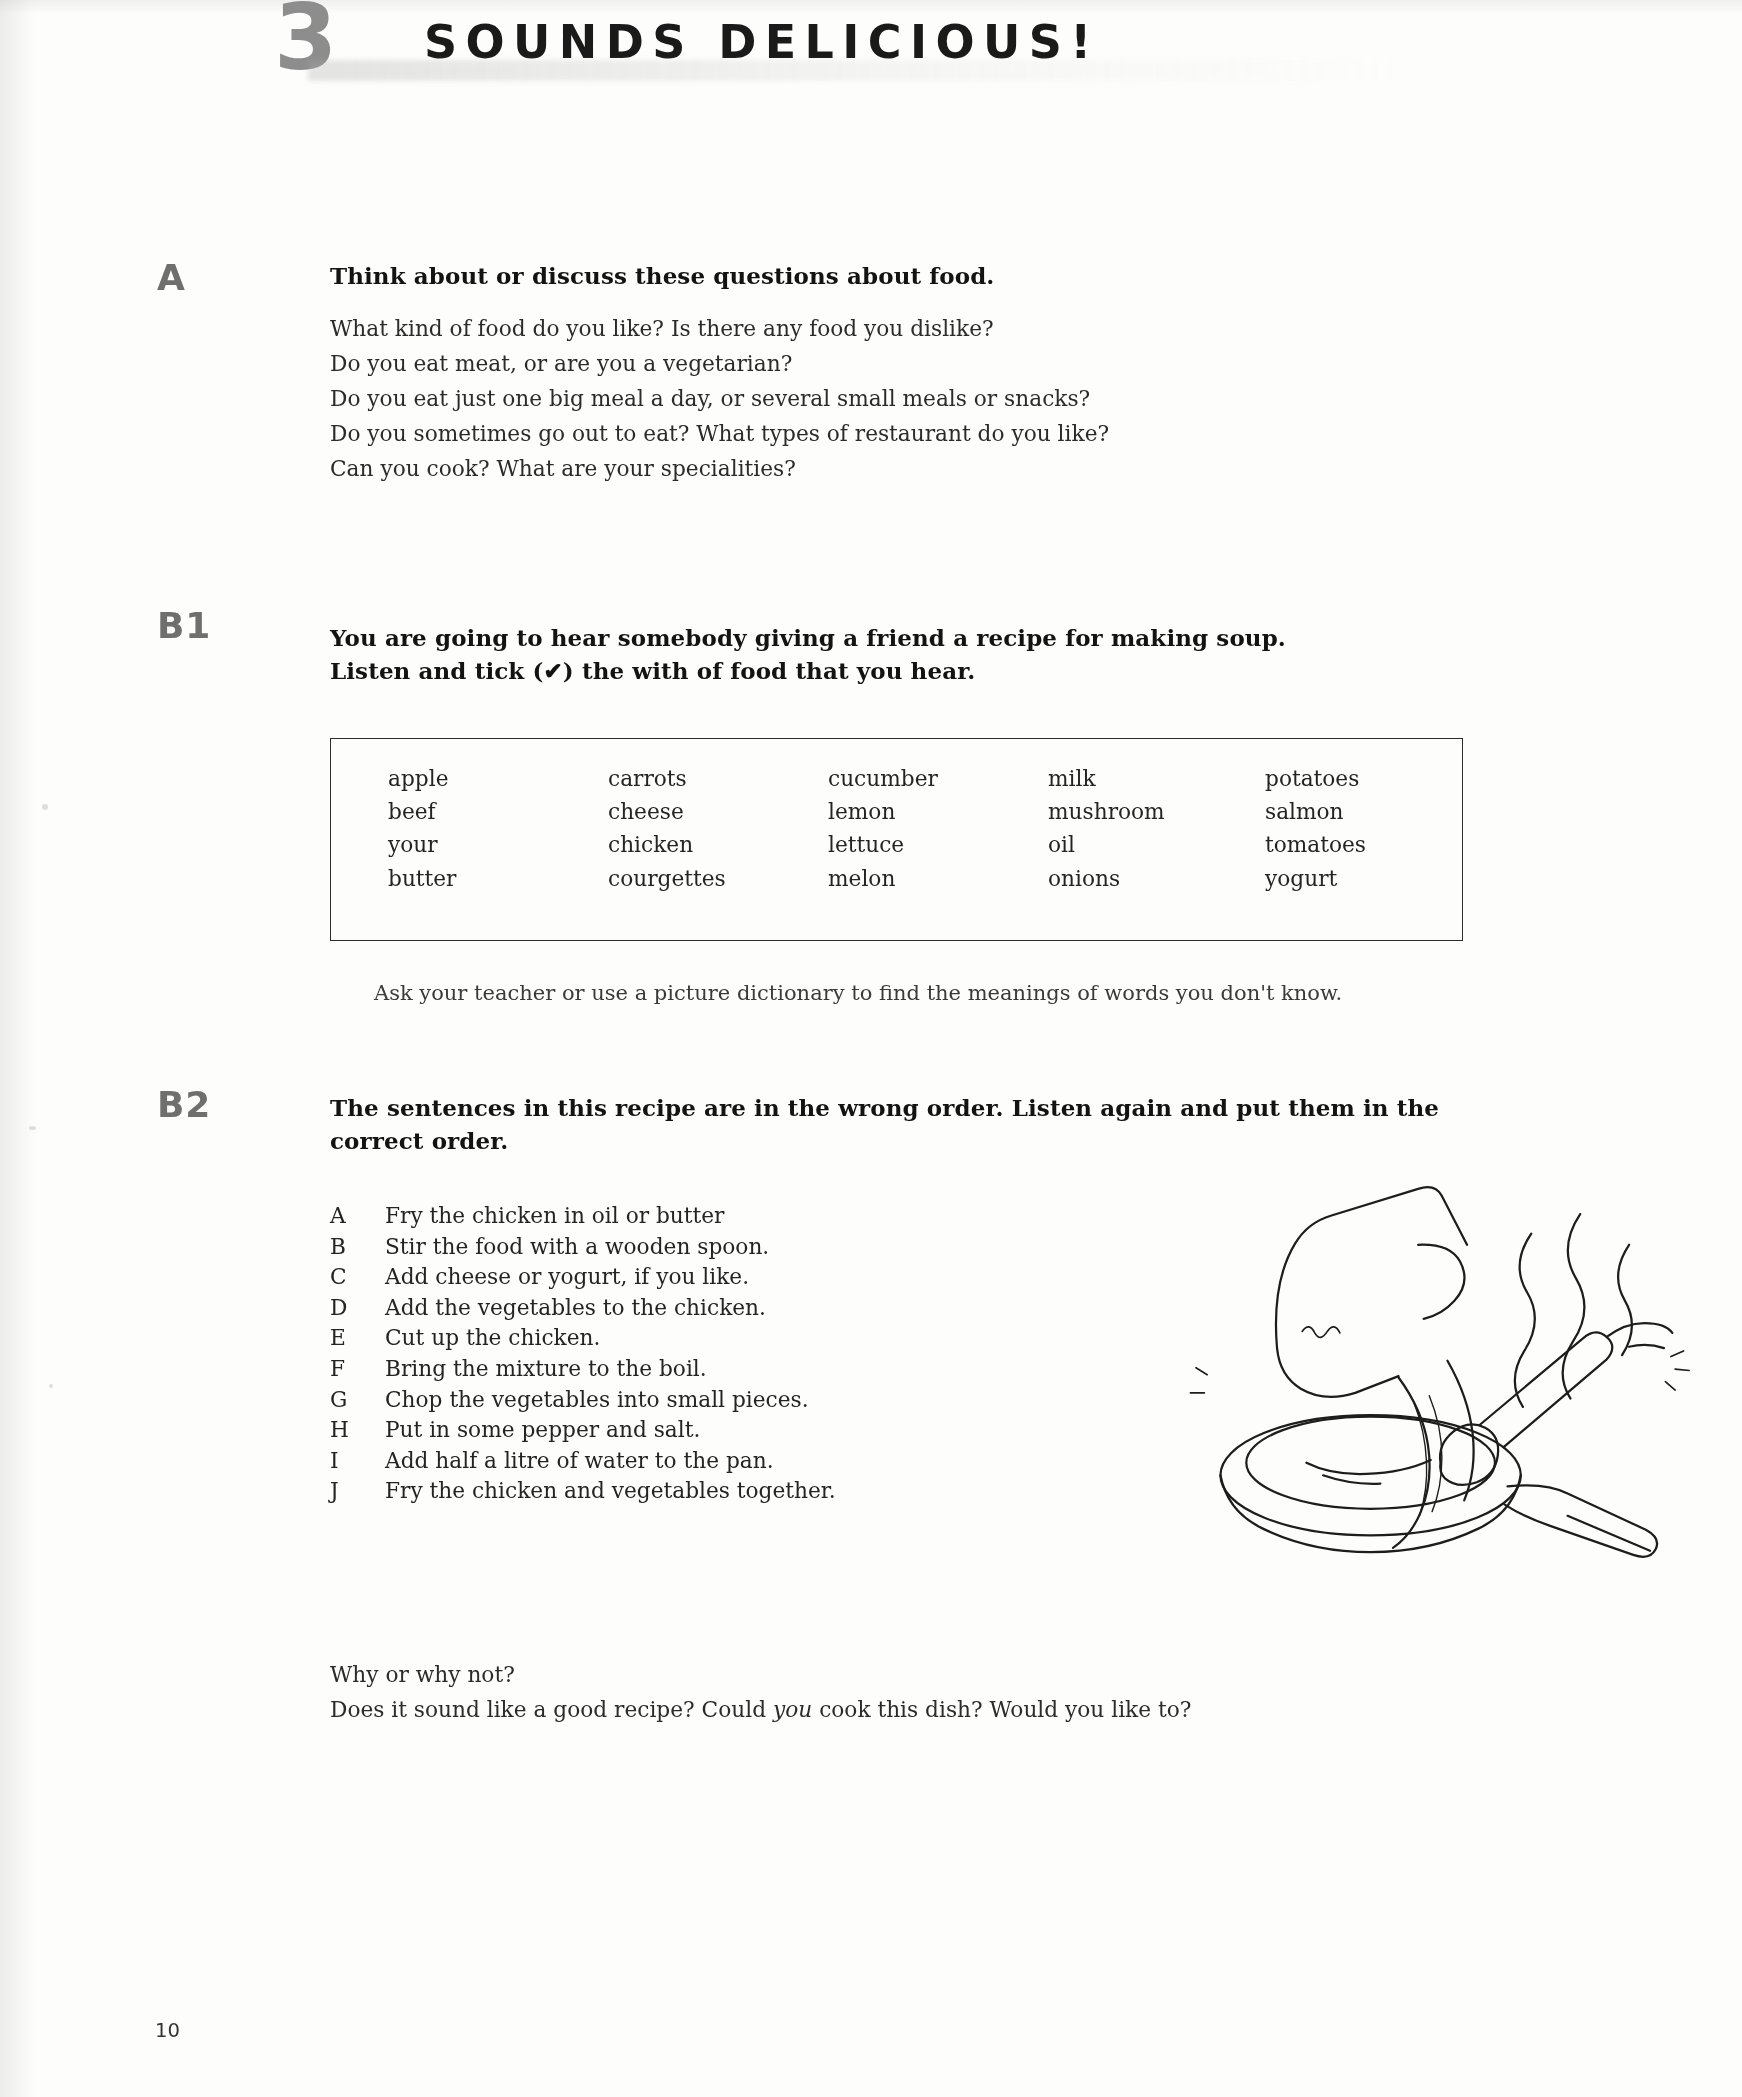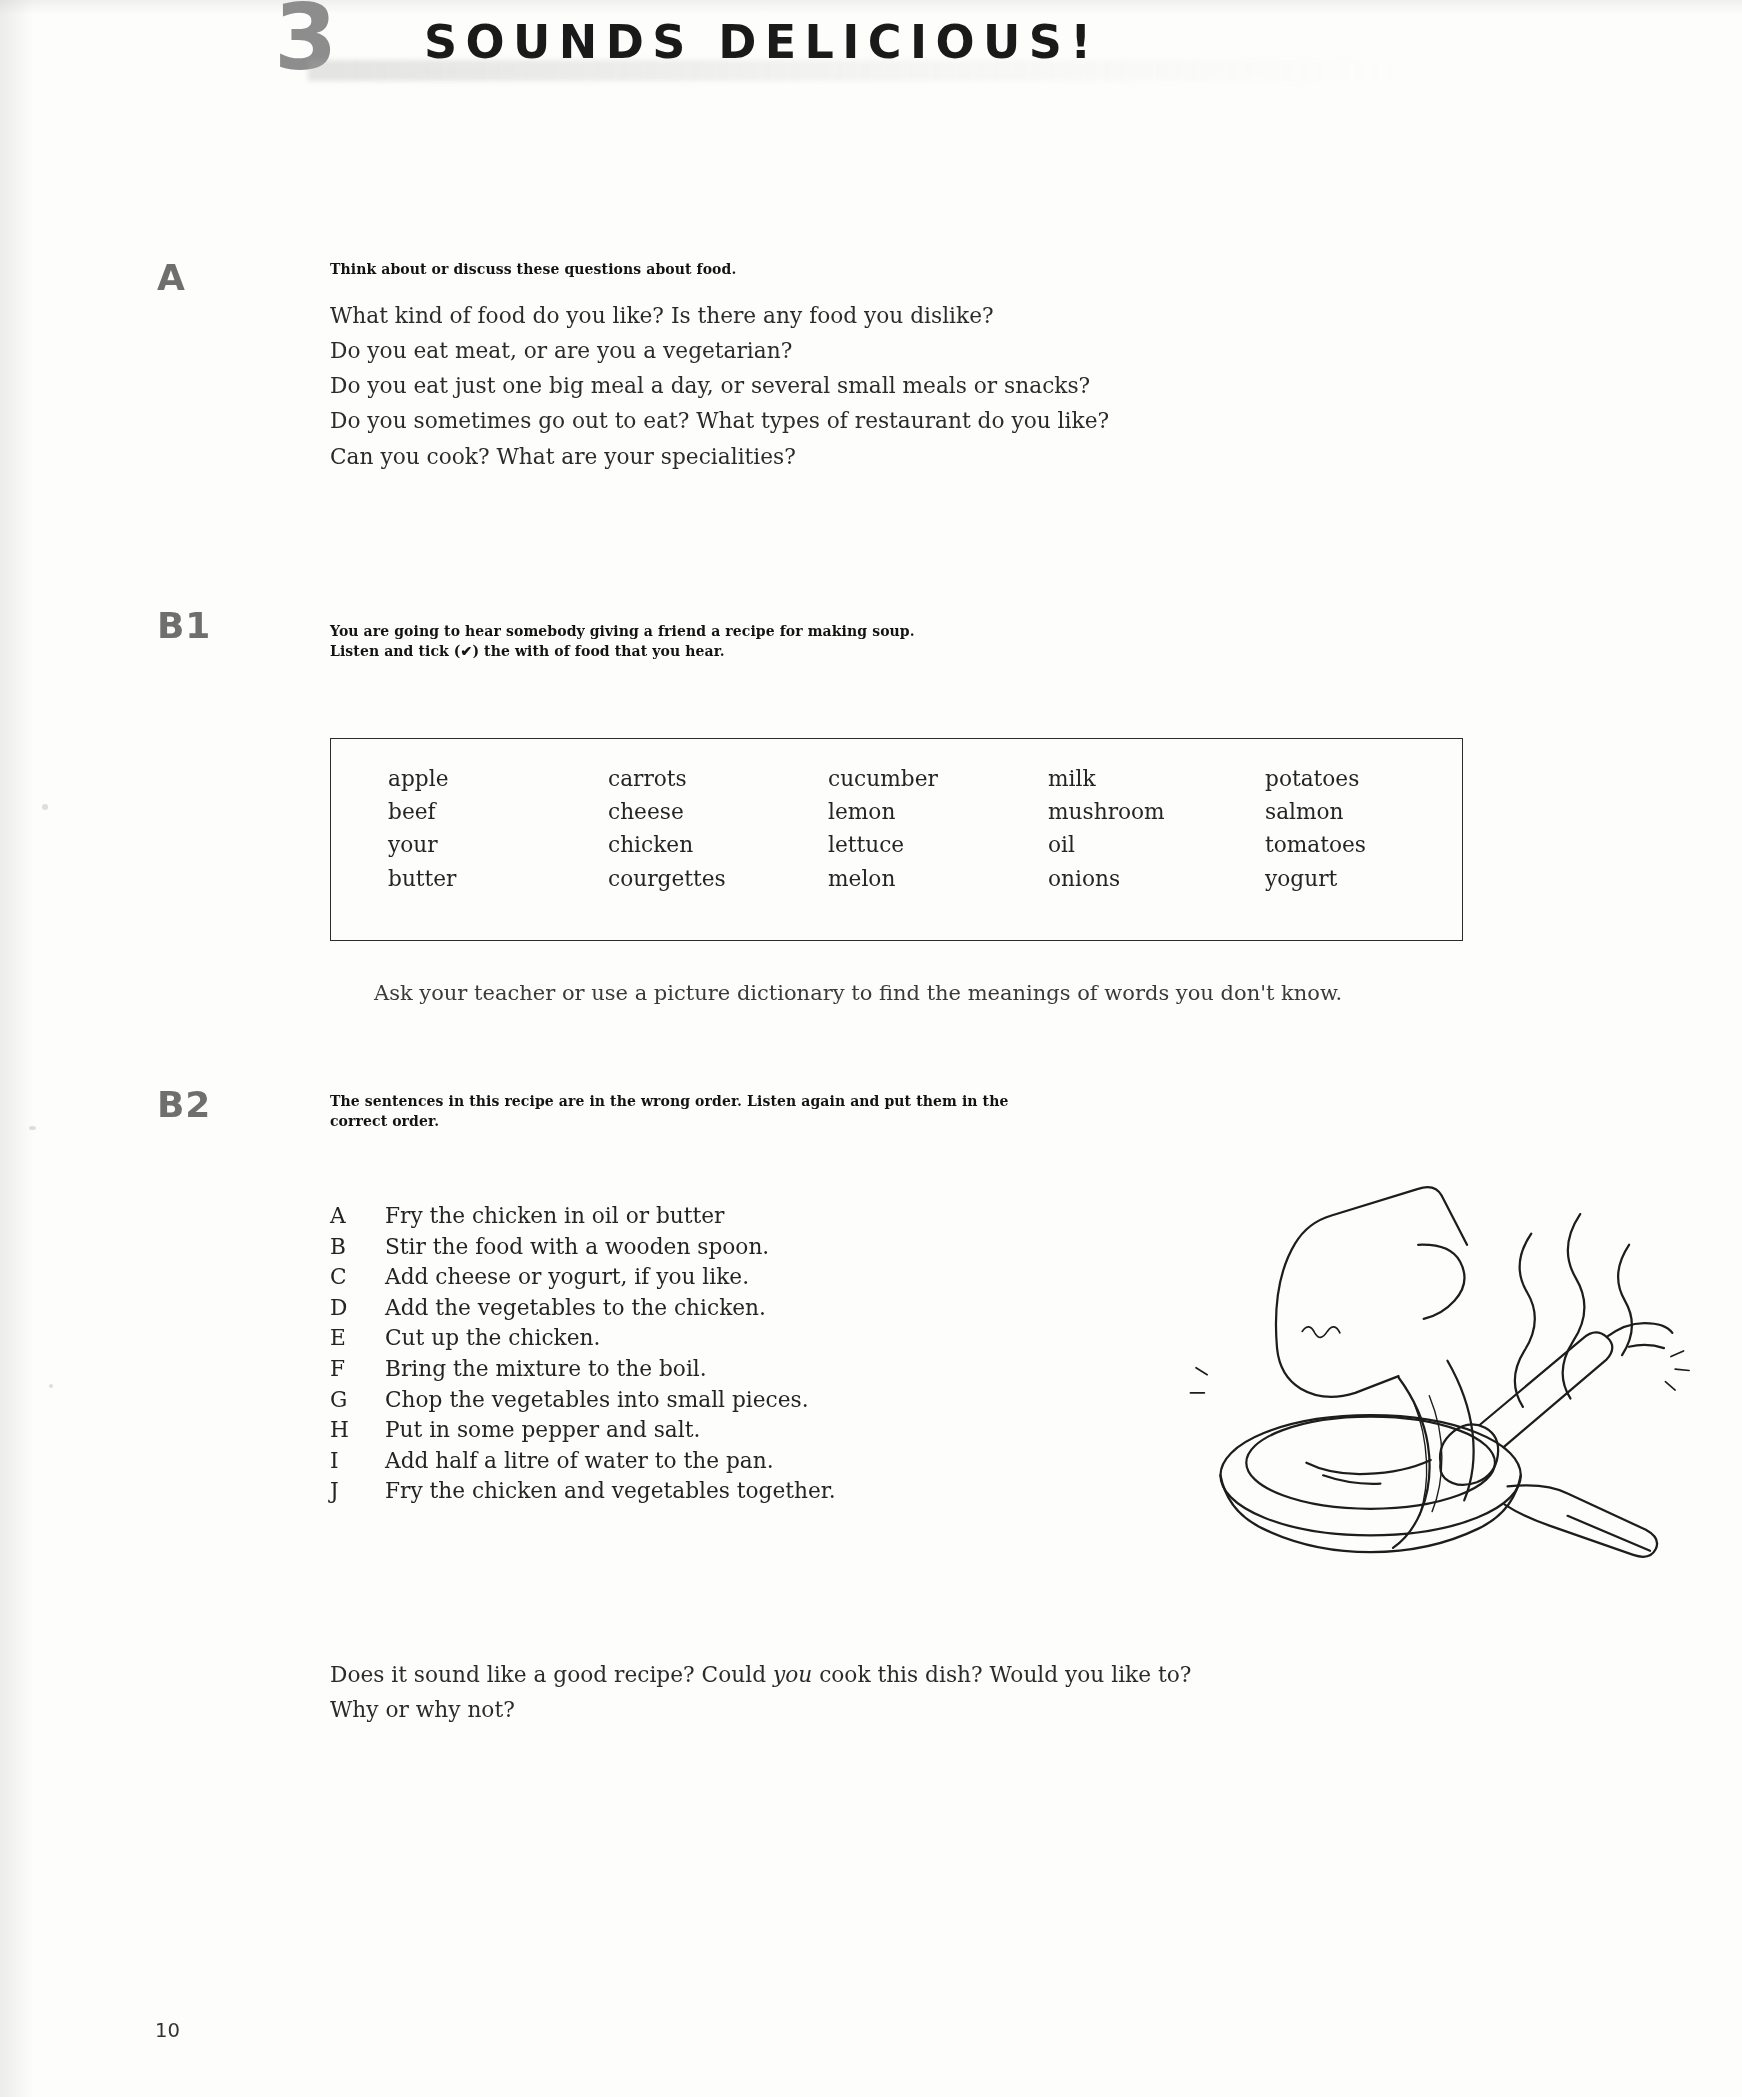--- a/index.html
+++ b/index.html
@@ -81,7 +81,7 @@
   .lead {
     font-family: "DejaVu Serif", serif;
     font-weight: 700;
-    font-size: 14px;
+    font-size: 23px;
     line-height: 1.42;
     color: #131313;
     letter-spacing: 0.1px;

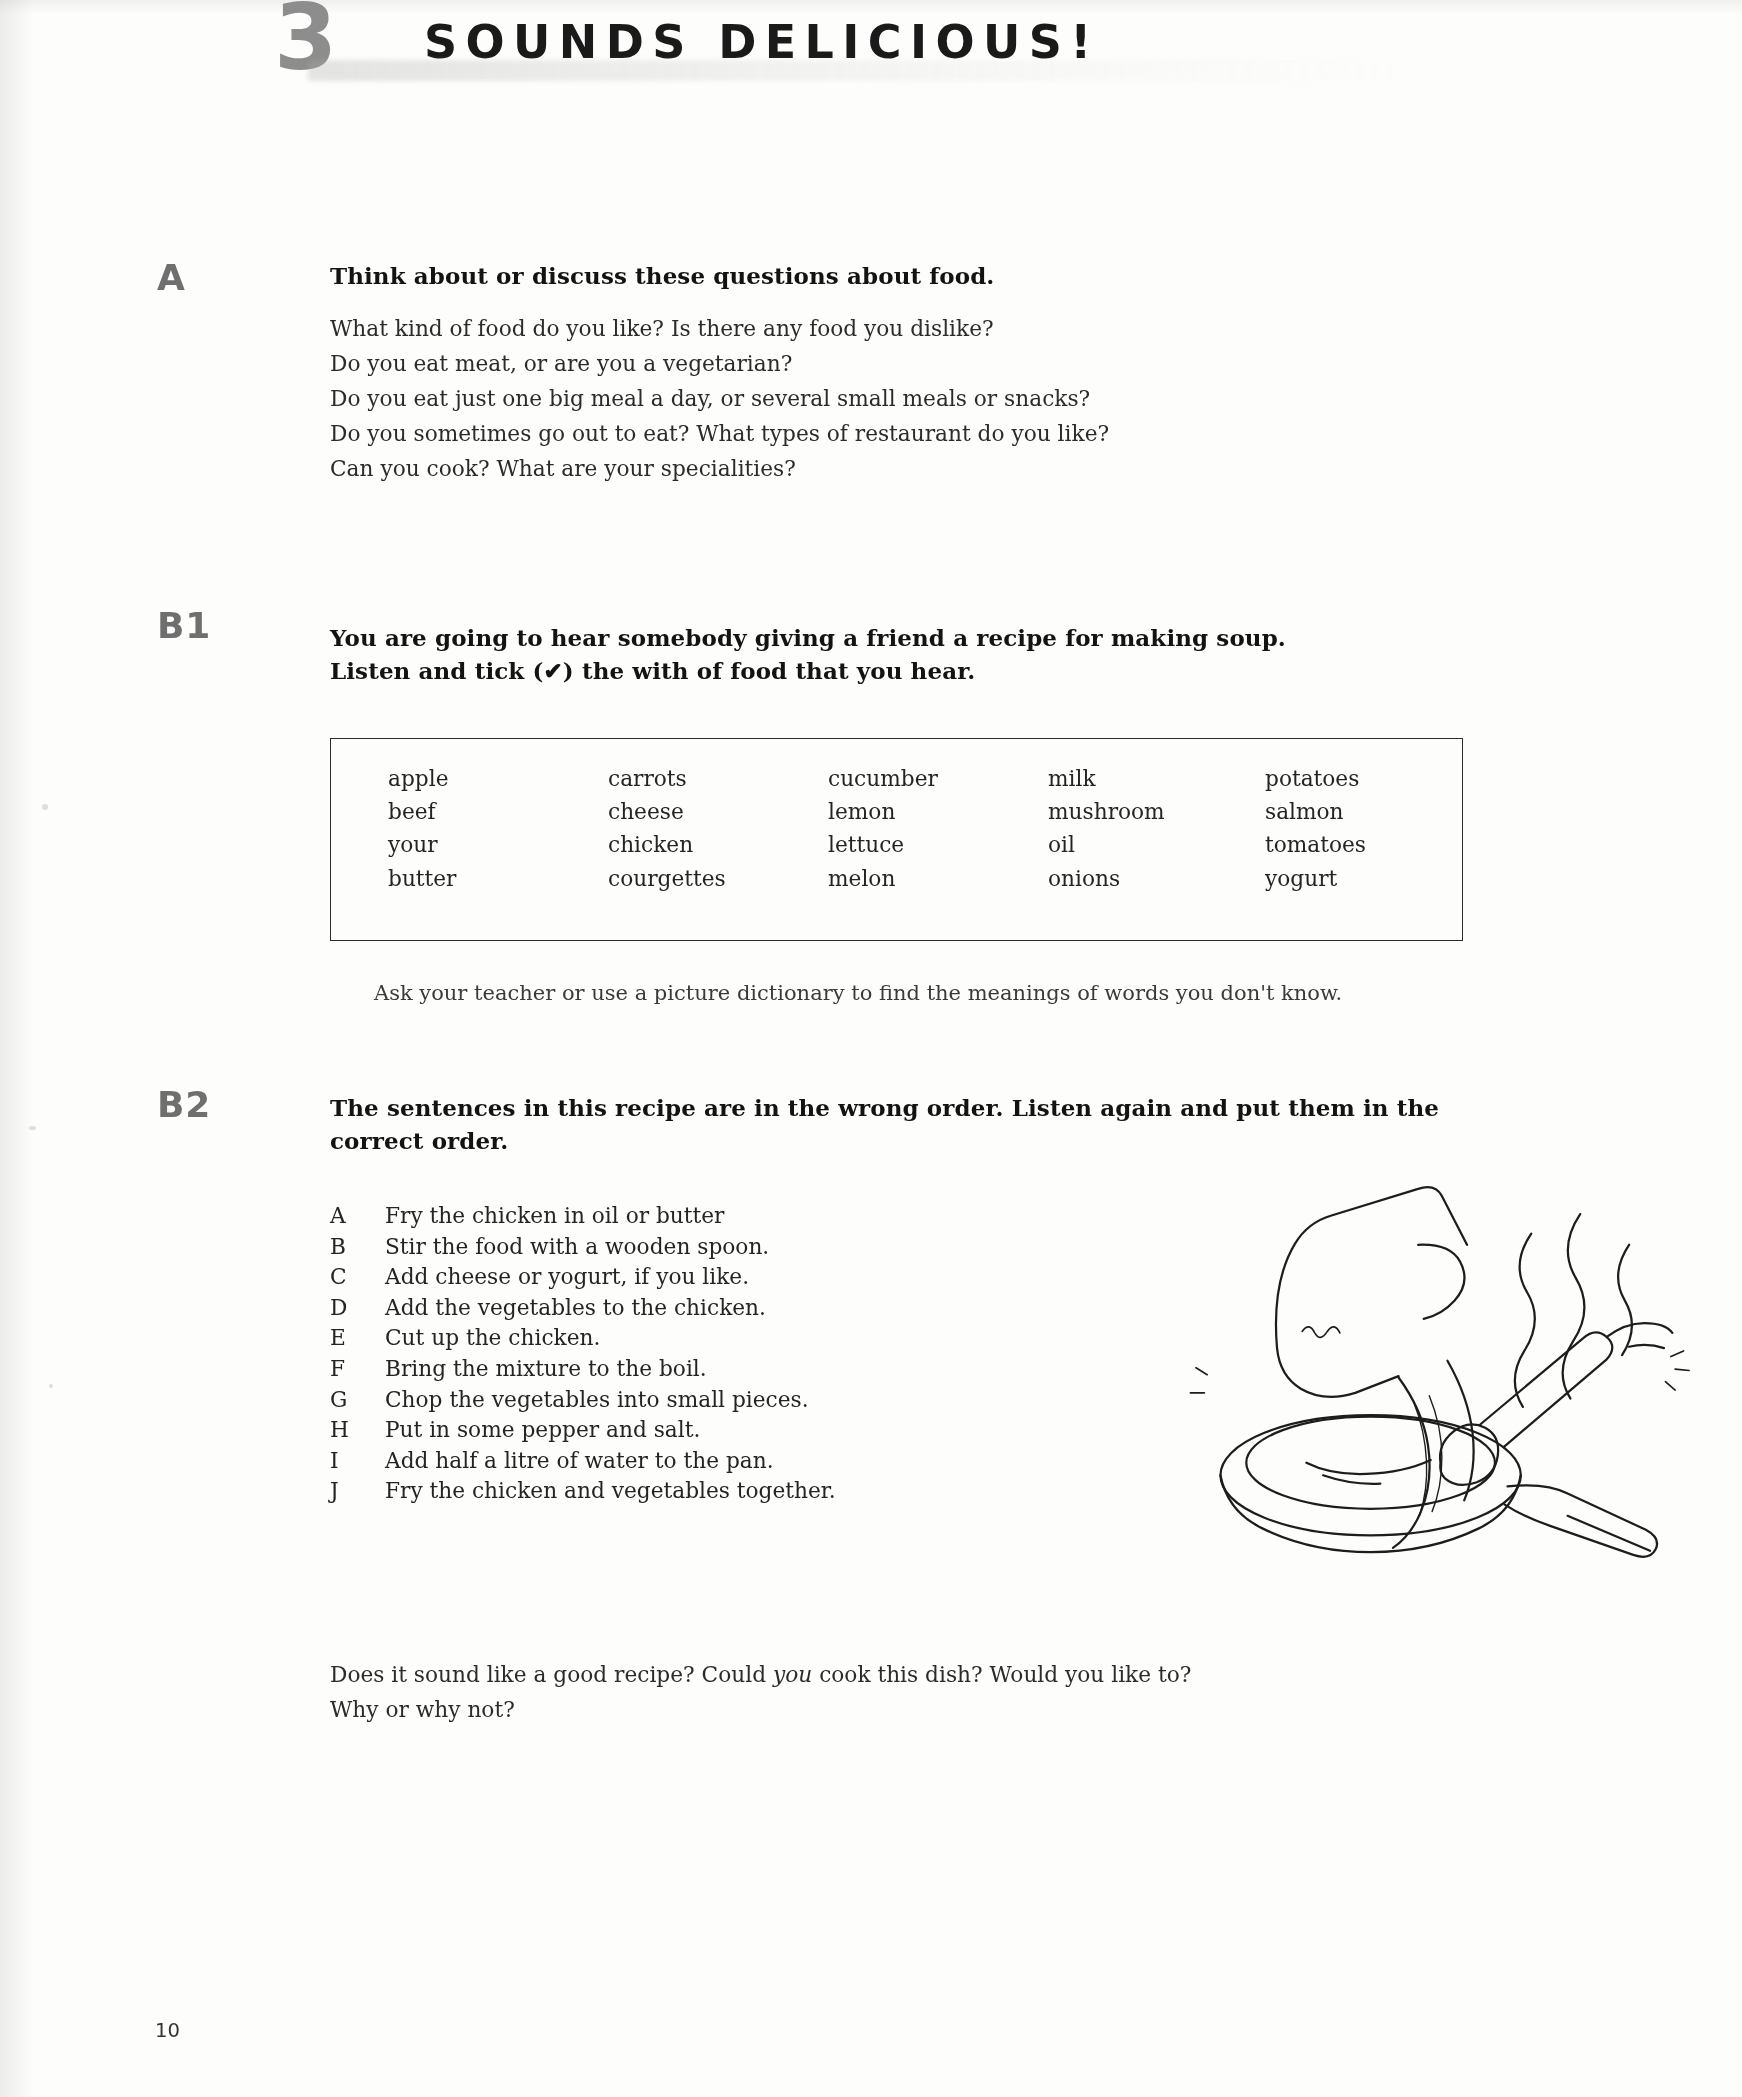--- a/index.html
+++ b/index.html
@@ -367,10 +367,10 @@
   </div>
 
   <div class="closing">
+    <div class="para">Why or why not?</div>
     <div class="para">
       <span>Does it sound like a good recipe? Could </span><em>you</em><span> cook this dish? Would you like to?</span>
     </div>
-    <div class="para">Why or why not?</div>
   </div>
 
   <div class="page-number">10</div>

